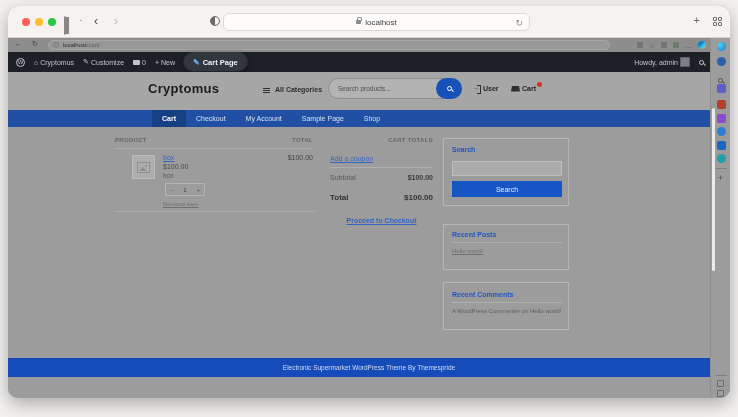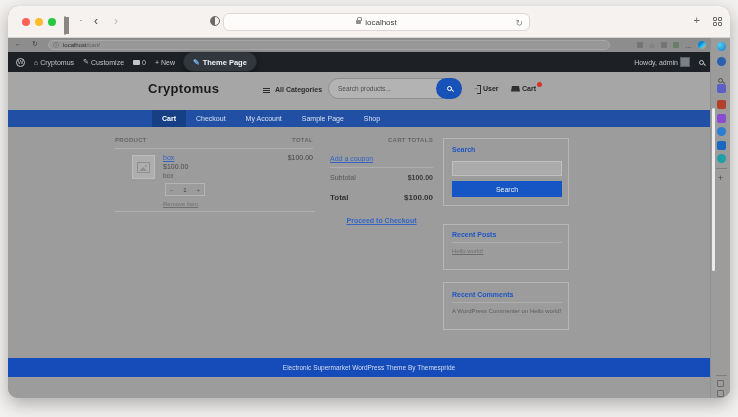--- a/index.html
+++ b/index.html
@@ -174,7 +174,7 @@
           </span>
         <span class="editpill">
           <span class="pen">✎</span>
-          <span>Theme Page</span>
+          <span>Cart Page</span>
         </span>
         <span style="flex:1"></span>
         <span class="ab-item">

